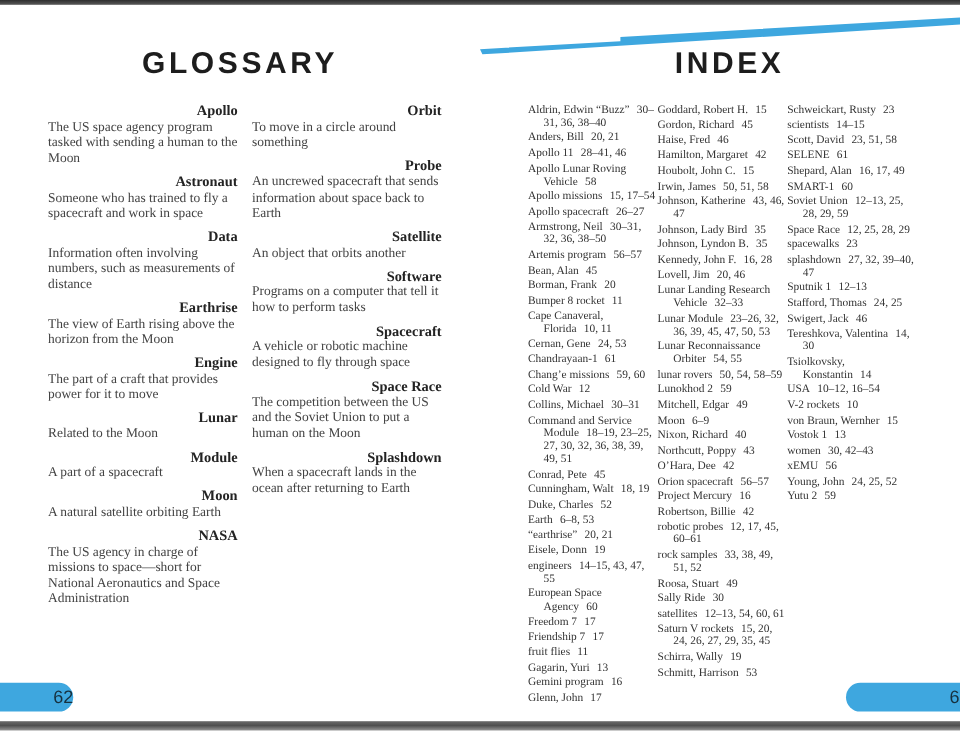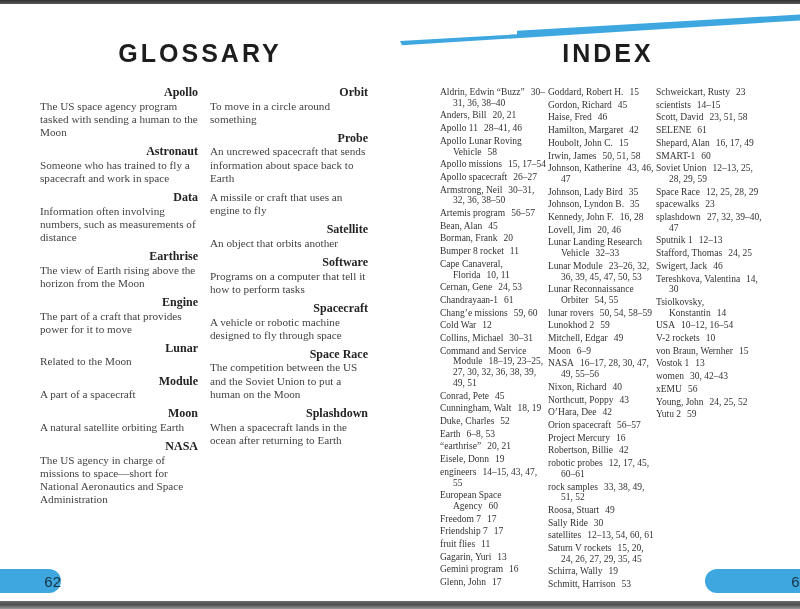--- a/index.html
+++ b/index.html
@@ -152,7 +152,6 @@
           </div>
 
           <div class="term">
-            <div class="term-def">A missile or craft that uses an engine to fly</div>
           </div>
 
           <div class="term">

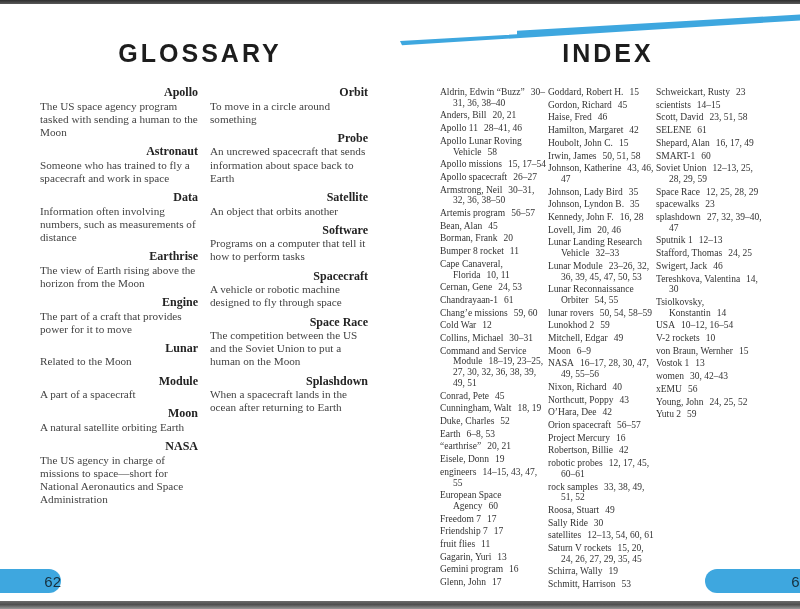--- a/index.html
+++ b/index.html
@@ -294,7 +294,6 @@
 
           <div class="ientry"><span class="iname">Moon</span><span class="ipages">6–9</span></div>
 
-          <div class="ientry"><span class="iname">NASA</span><span class="ipages">16–17, 28, 30, 47, 49, 55–56</span></div>
 
           <div class="ientry"><span class="iname">Nixon, Richard</span><span class="ipages">40</span></div>
 

